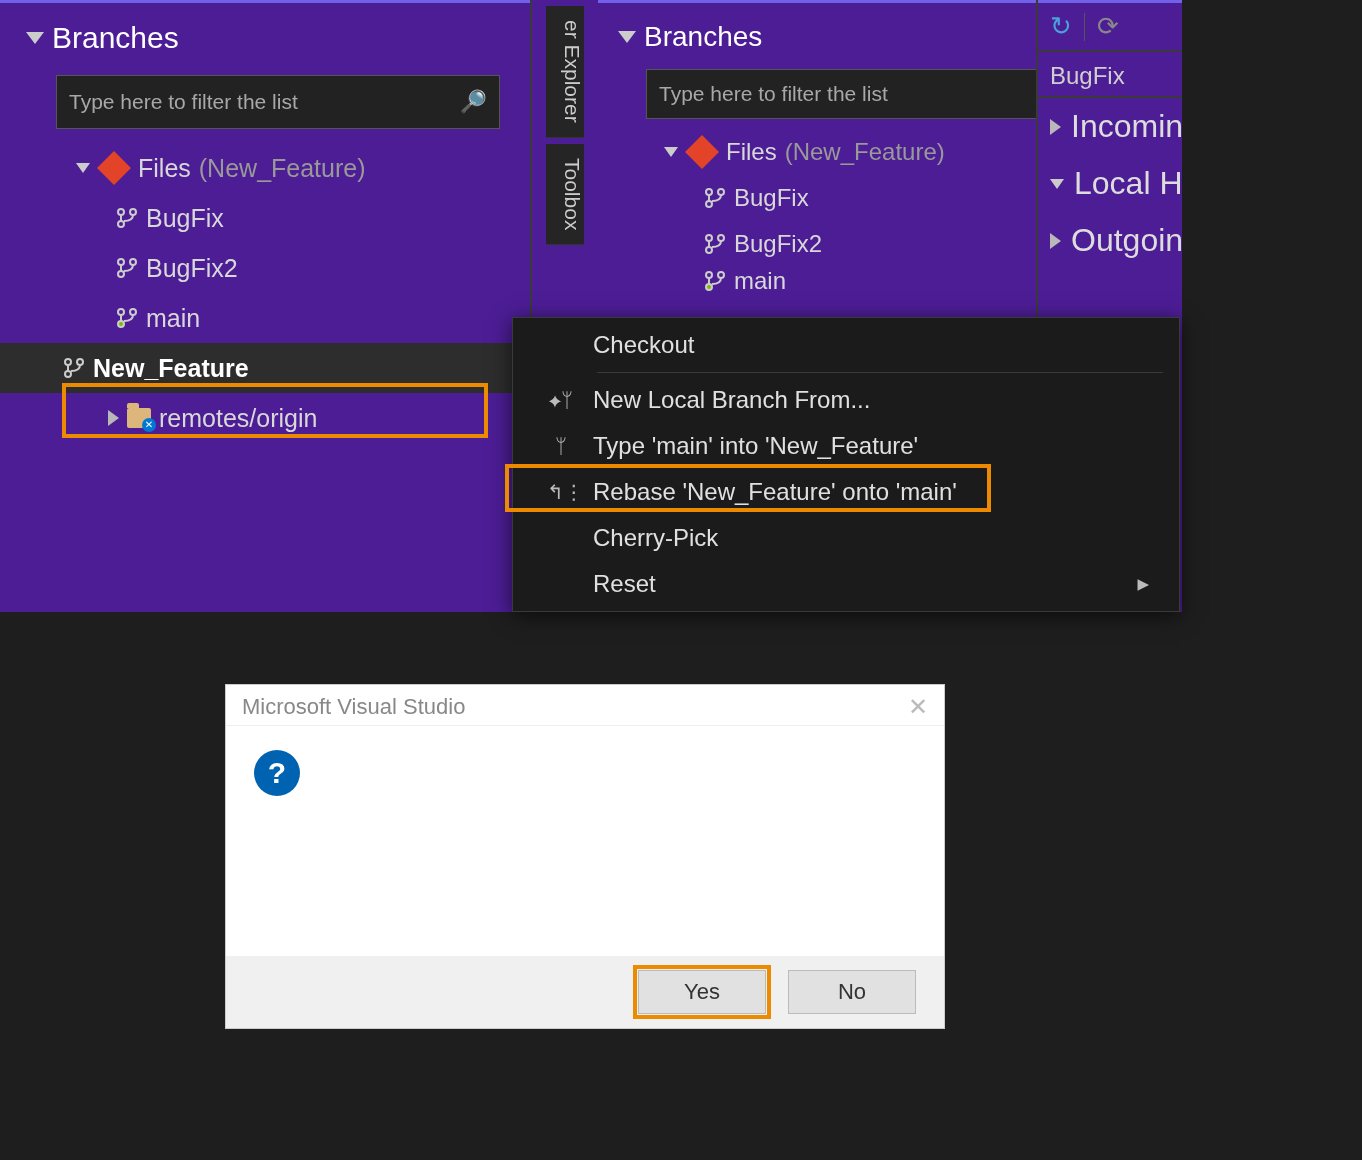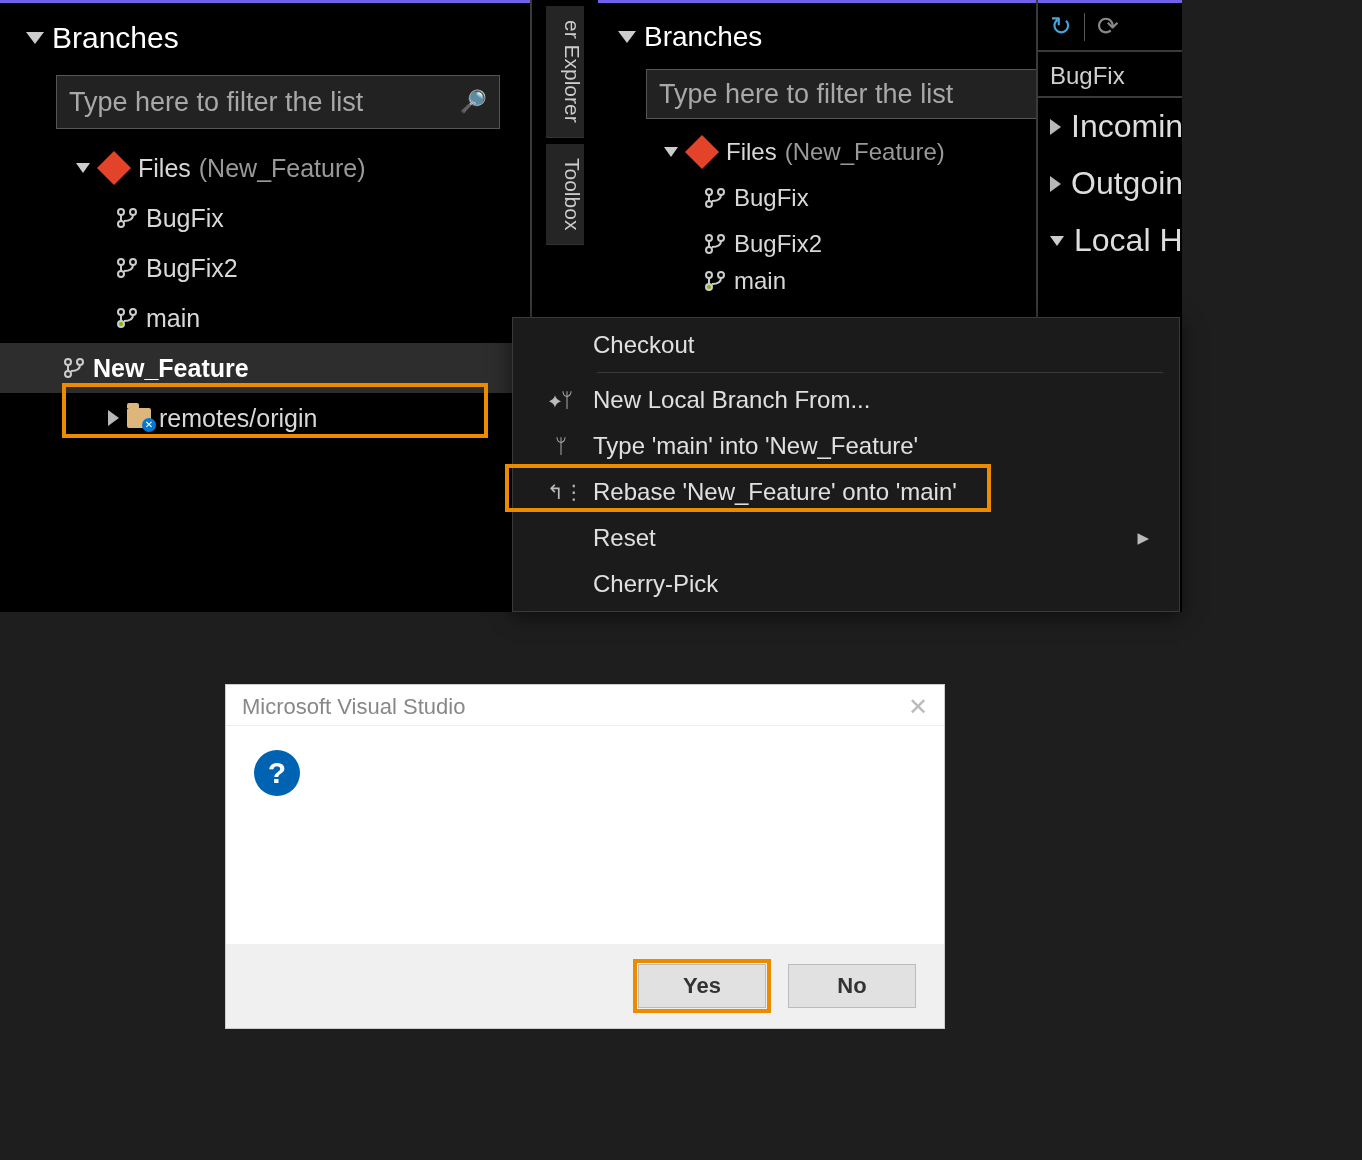--- a/index.html
+++ b/index.html
@@ -13,7 +13,7 @@
   }
   .panel {
     position: absolute;
-    background: #000000;
+    background: #4c1d95;
     color: #d8d8d8;
   }
   

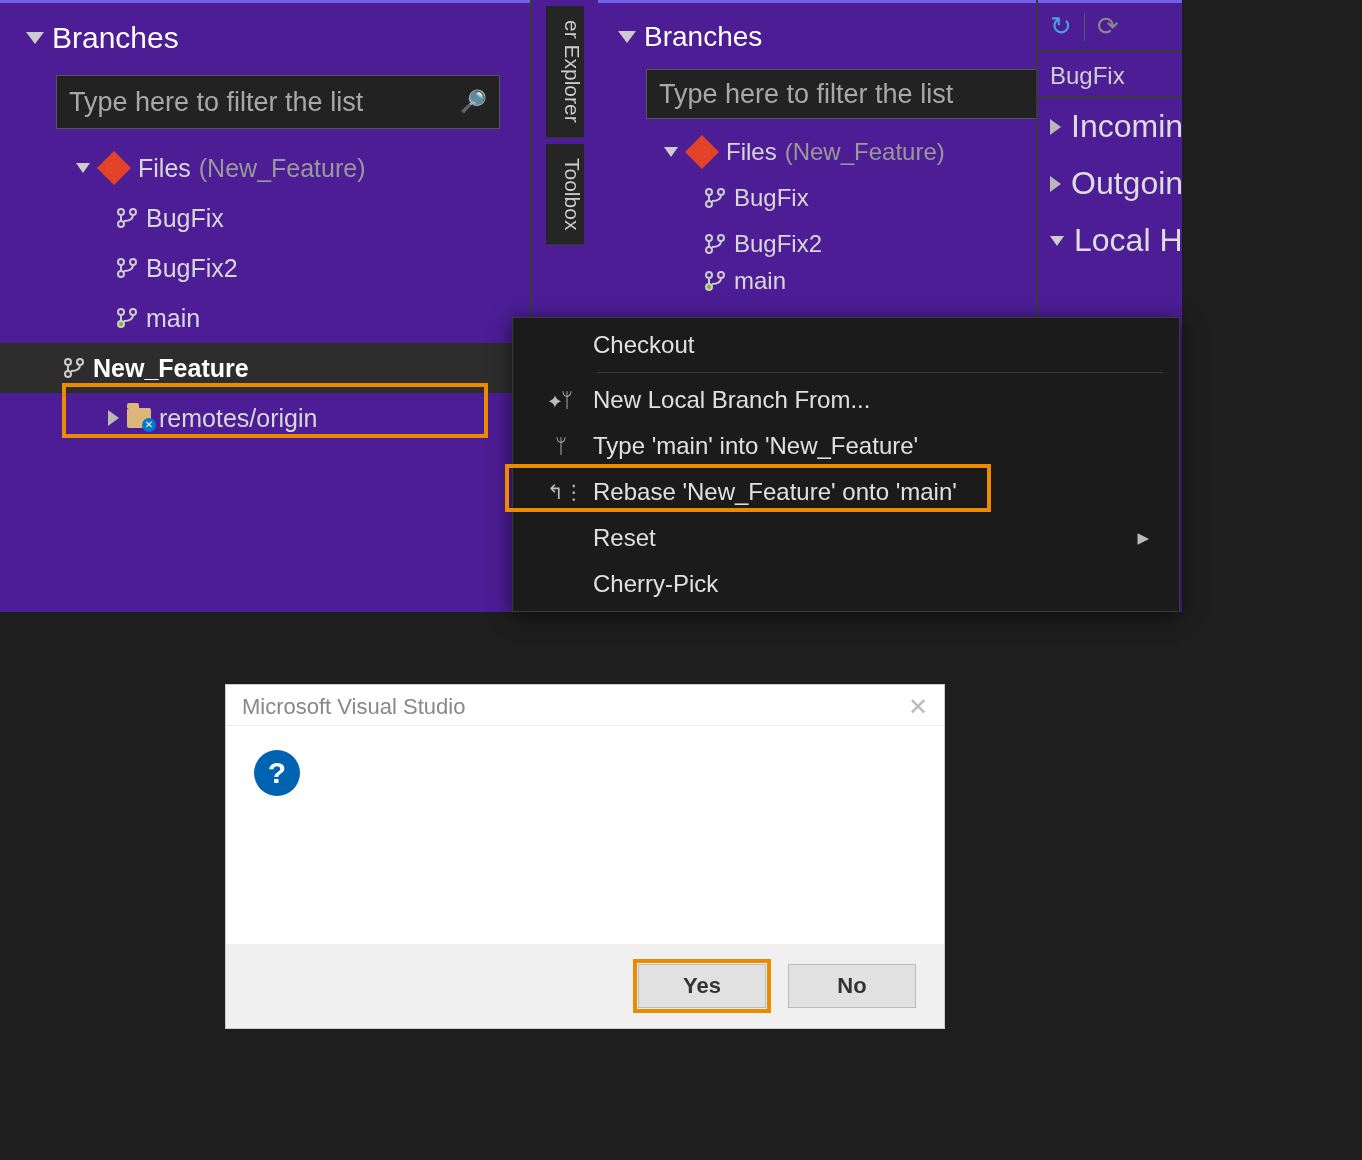--- a/index.html
+++ b/index.html
@@ -33,7 +33,7 @@
   }
   .filter-box input {
     flex:1; background:transparent; border:none; outline:none;
-    color:#d0d0d0; font-size:27px; font-family:inherit;
+    color:#d0d0d0; font-size:21px; font-family:inherit;
   }
   .filter-box input::placeholder { color:#a8a8a8; }
   .search-icon { color:#fff; font-size:22px; transform: scaleX(-1); }

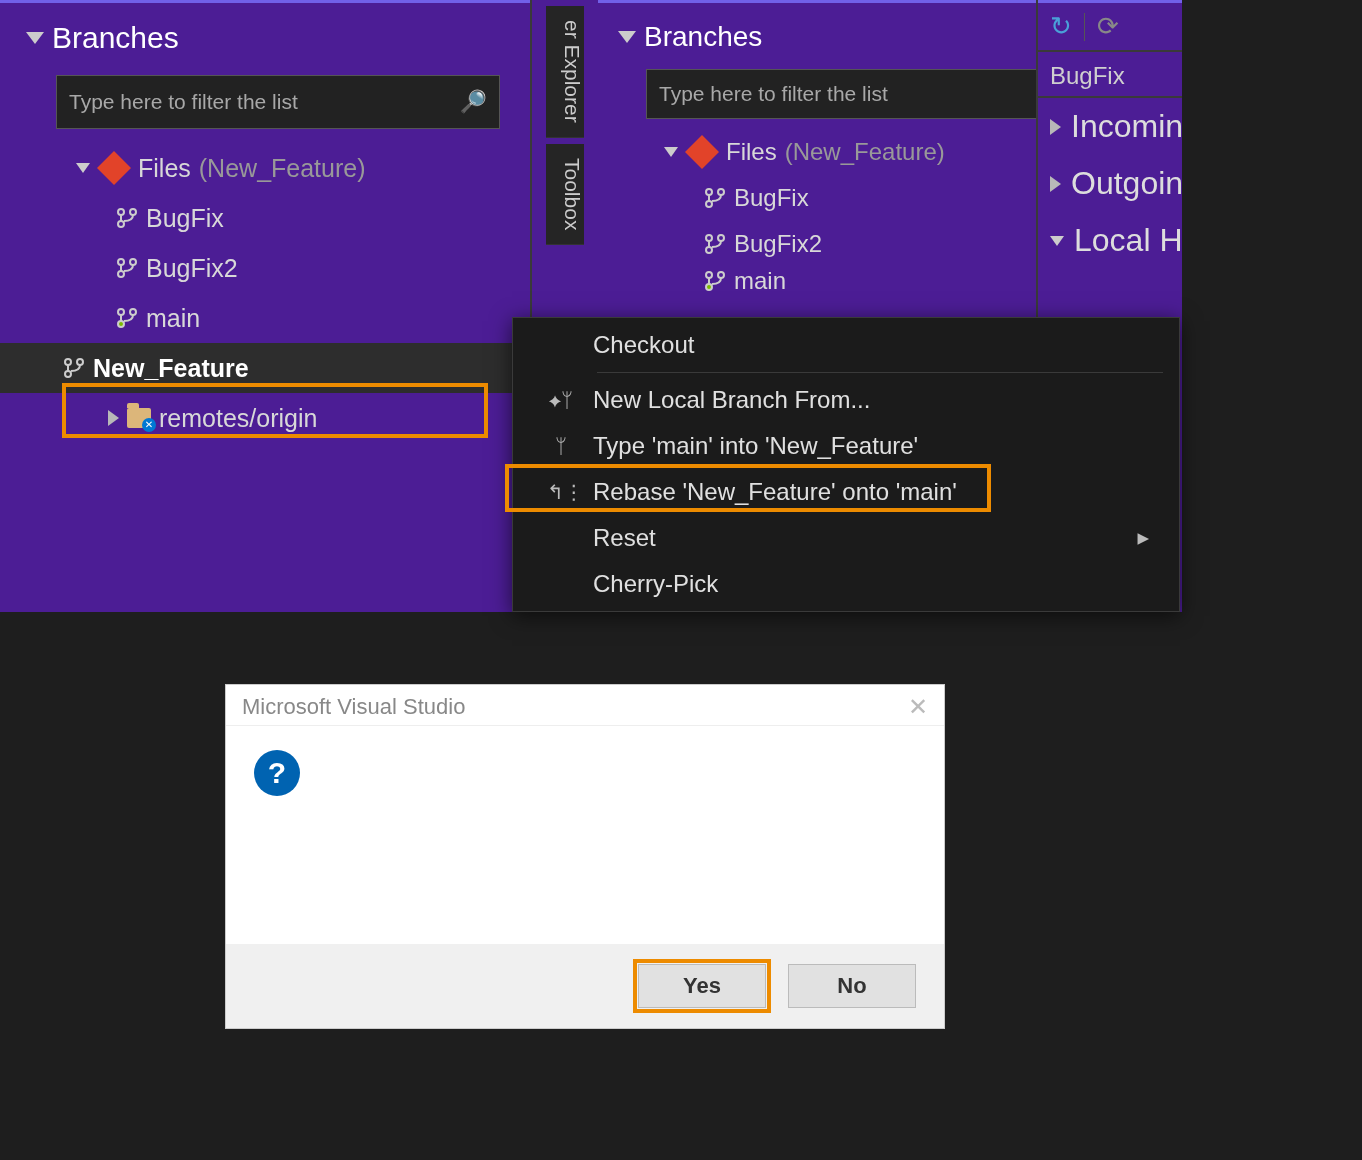--- a/index.html
+++ b/index.html
@@ -268,12 +268,12 @@
     <span>Incomin</span>
   </div>
   <div class="fr-item">
+    <span class="tri-down-sm"></span>
+    <span>Local Hi</span>
+  </div>
+  <div class="fr-item">
     <span class="tri-right"></span>
     <span>Outgoin</span>
-  </div>
-  <div class="fr-item">
-    <span class="tri-down-sm"></span>
-    <span>Local Hi</span>
   </div>
 </div>
 

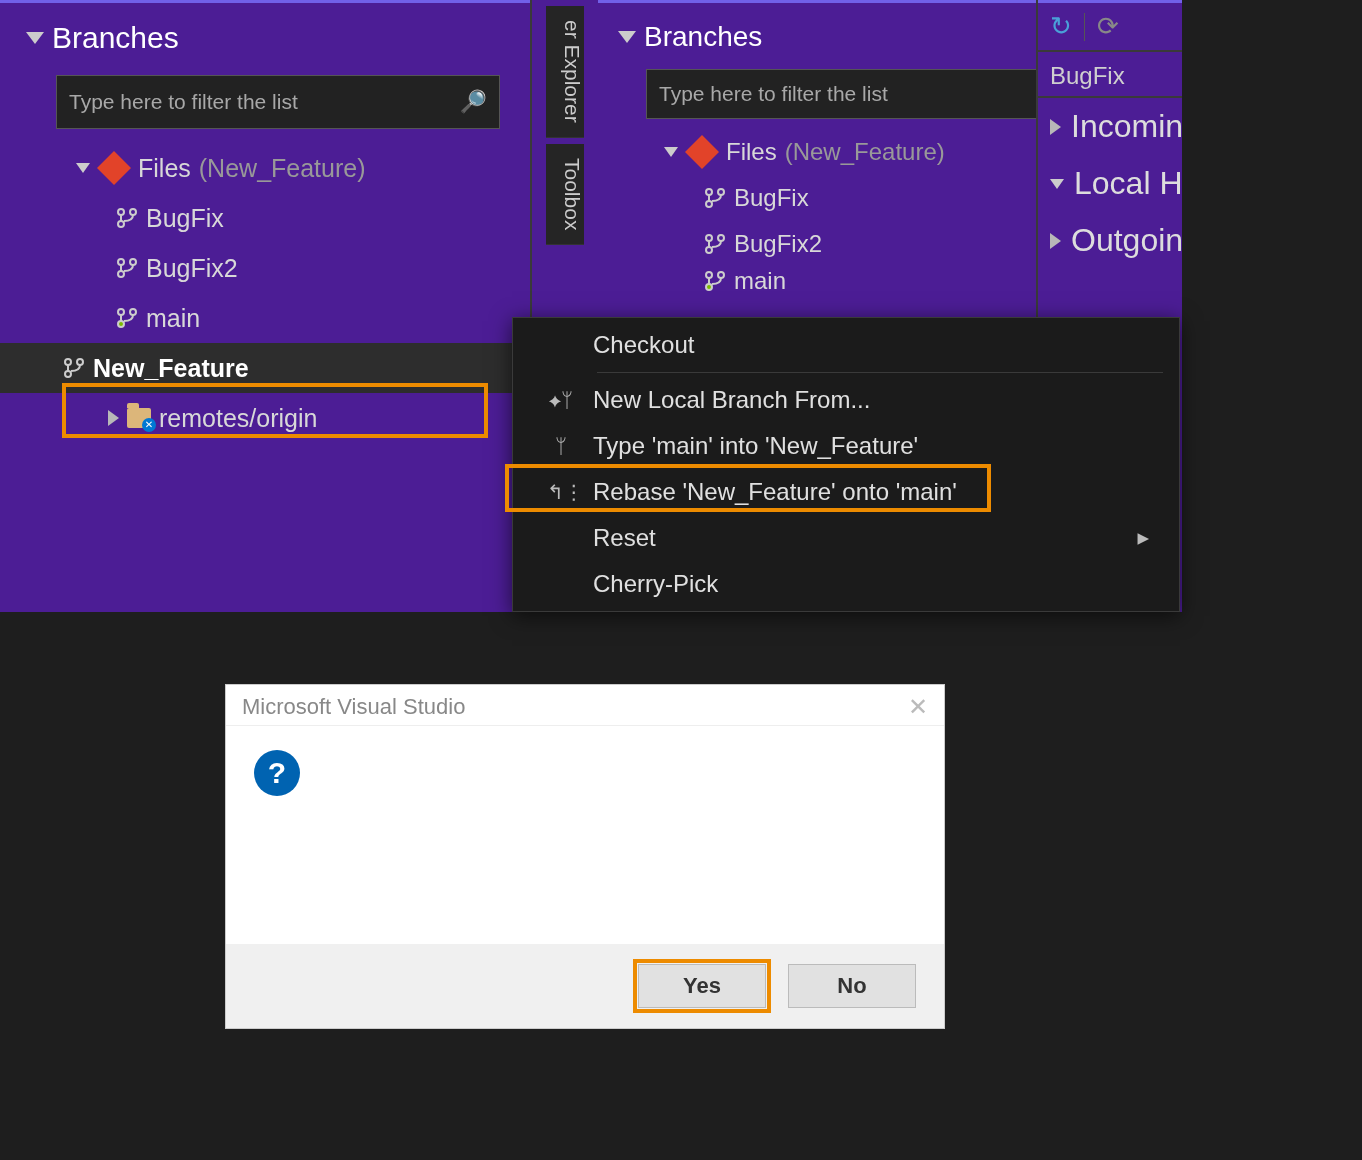--- a/index.html
+++ b/index.html
@@ -246,12 +246,12 @@
   </div>
   <div class="menu-item">
     <span class="menu-icon"></span>
+    <span>Cherry-Pick</span>
+  </div>
+  <div class="menu-item">
+    <span class="menu-icon"></span>
     <span>Reset</span>
     <span class="menu-arrow">▶</span>
-  </div>
-  <div class="menu-item">
-    <span class="menu-icon"></span>
-    <span>Cherry-Pick</span>
   </div>
   <div class="highlight-row" style="left:-8px; top:146px; width:486px; height:48px;"></div>
 </div>

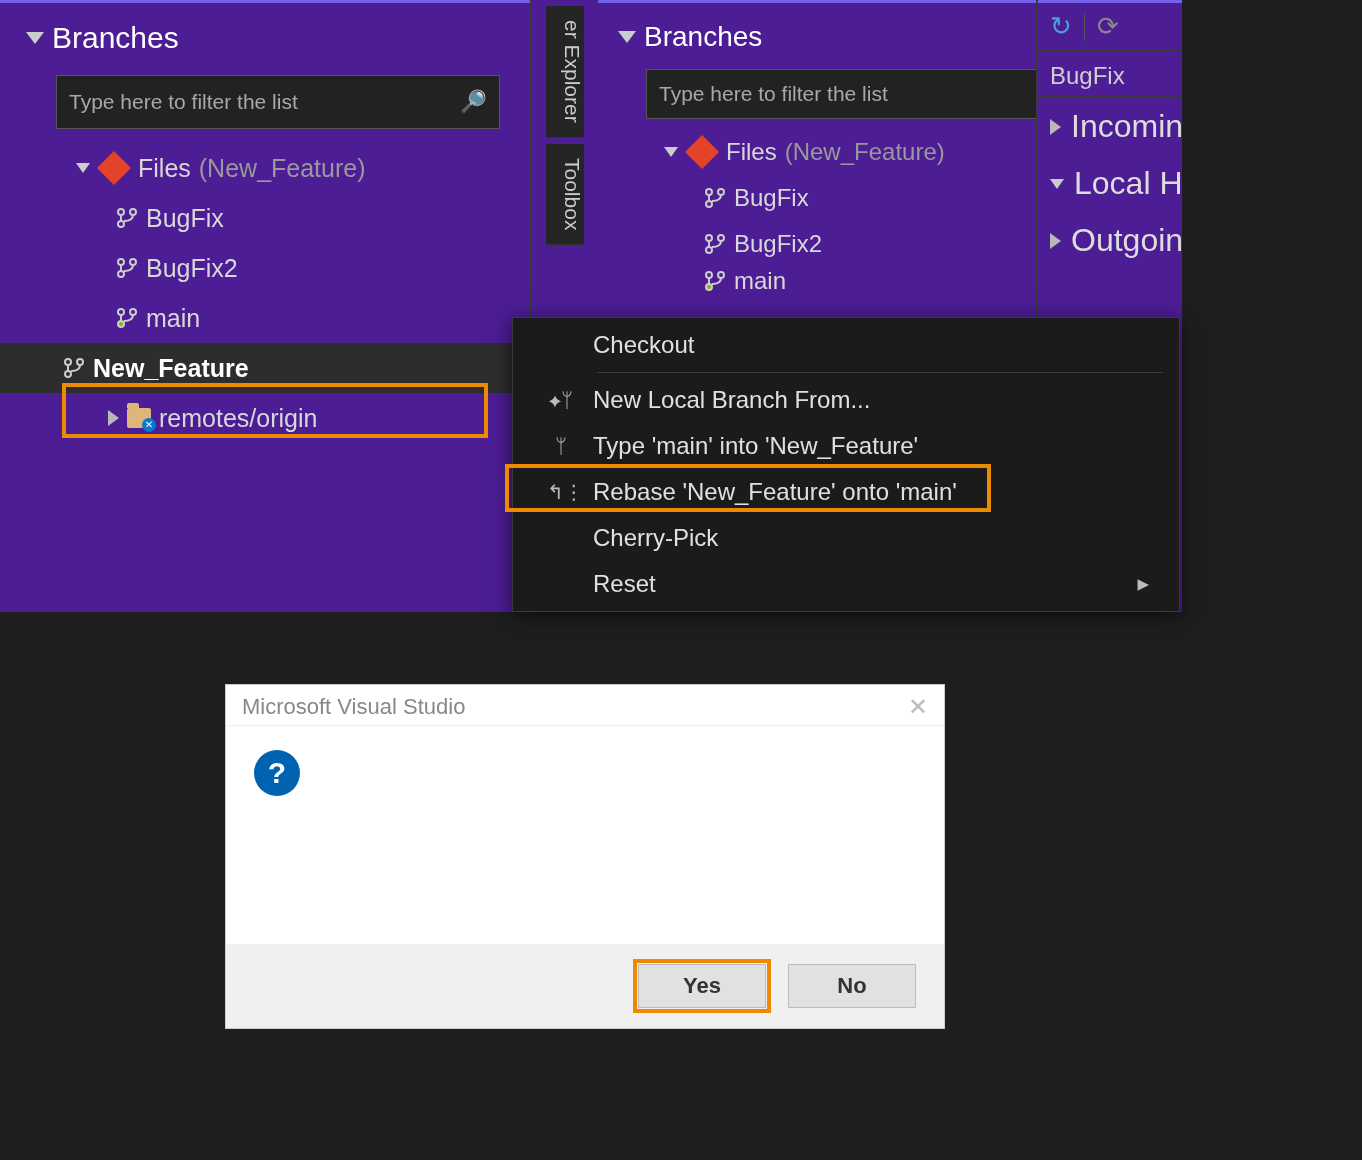--- a/index.html
+++ b/index.html
@@ -101,8 +101,8 @@
     color:#fff; display:flex; align-items:center; justify-content:center; font-size:30px; font-weight:bold; flex-shrink:0;}
   .dlg-text h3 { font-size:22px; font-weight:400; color:#222; margin-bottom:24px;}
   .dlg-text p { font-size:22px; color:#333;}
-  .dlg-buttons { position:absolute; bottom:0; left:0; right:0; height:84px;
-    background:#f0f0f0; display:flex; justify-content:flex-end; align-items:center; gap:22px; padding-right:28px;font-weight:bold;}
+  .dlg-buttons { position:absolute; bottom:0; left:0; right:0; height:72px;
+    background:#f0f0f0; display:flex; justify-content:flex-end; align-items:center; gap:22px; padding-right:28px;}
   .dlg-btn { width:128px; height:44px; background:#e1e1e1; border:1px solid #bbb;
     color:#333; font-size:22px; display:flex; align-items:center; justify-content:center;}
   svg.branch { width:22px; height:22px; }

